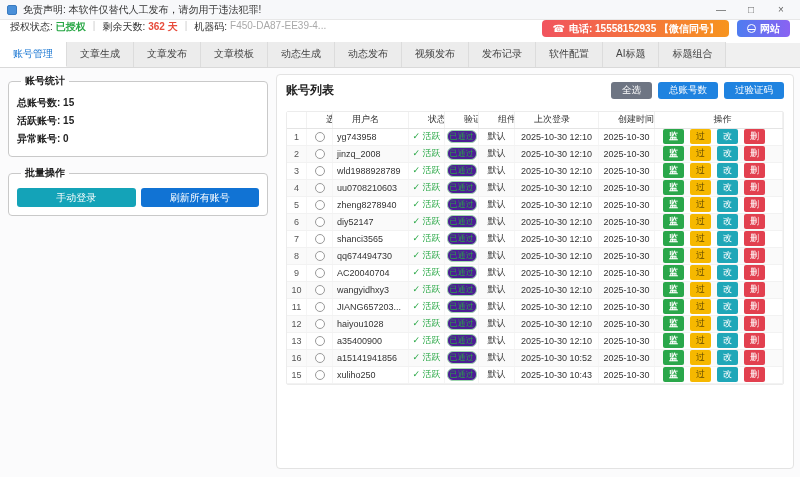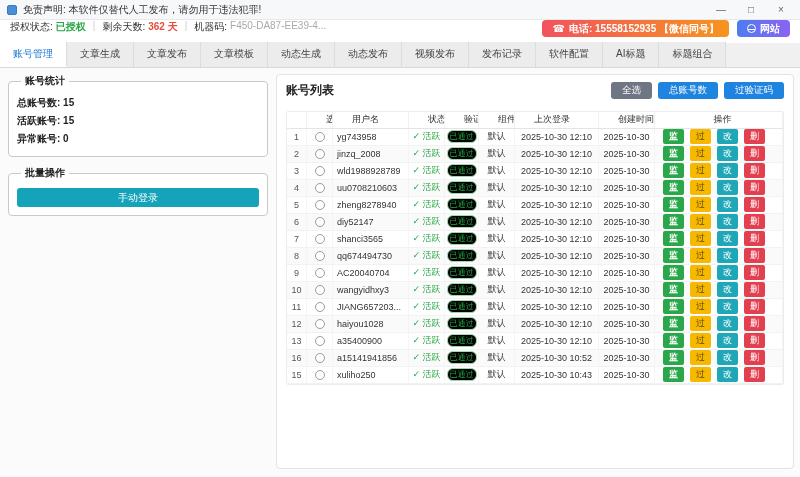--- a/index.html
+++ b/index.html
@@ -77,7 +77,7 @@
   .c-created { width:56px; }
   .checkbox { display:inline-block; width:10px; height:10px; border:1px solid #9a9a9a; border-radius:50%; background:#fff; vertical-align:middle; cursor:pointer; }
   .status-ok { color:#28a745; }
-  .badge-pass { display:inline-block; border:1px solid #9fd8ae; color:#28a745; background:#000000; border-radius:6px; padding:0 2px; font-size:8px; line-height:11px; }
+  .badge-pass { display:inline-block; border:1px solid #9fd8ae; color:#28a745; background:#4c1d95; border-radius:6px; padding:0 2px; font-size:8px; line-height:11px; }
   .act-btn { display:inline-block; width:21px; height:15px; line-height:15px; margin-right:6px; border:none; border-radius:2px; text-align:center; font-size:9px; color:#fff; font-family:inherit; cursor:pointer; vertical-align:middle; }
   .act-btn.green  { background:#2aa74a; }
   .act-btn.yellow { background:#f6b800; color:#5f4700; }

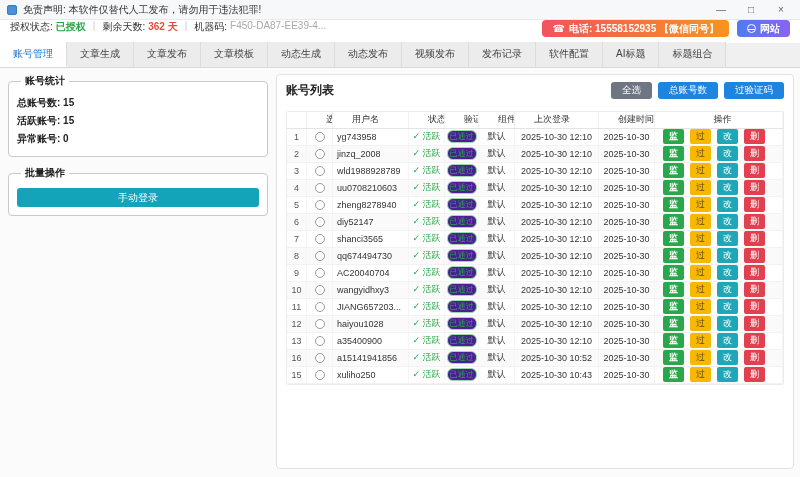--- a/index.html
+++ b/index.html
@@ -149,6 +149,7 @@
       <legend>批量操作</legend>
       <div class="batch-buttons">
           <button class="wide-btn teal">手动登录</button>
+          <button class="wide-btn blue">刷新所有账号</button>
         </div>
     </fieldset>
   </div>

